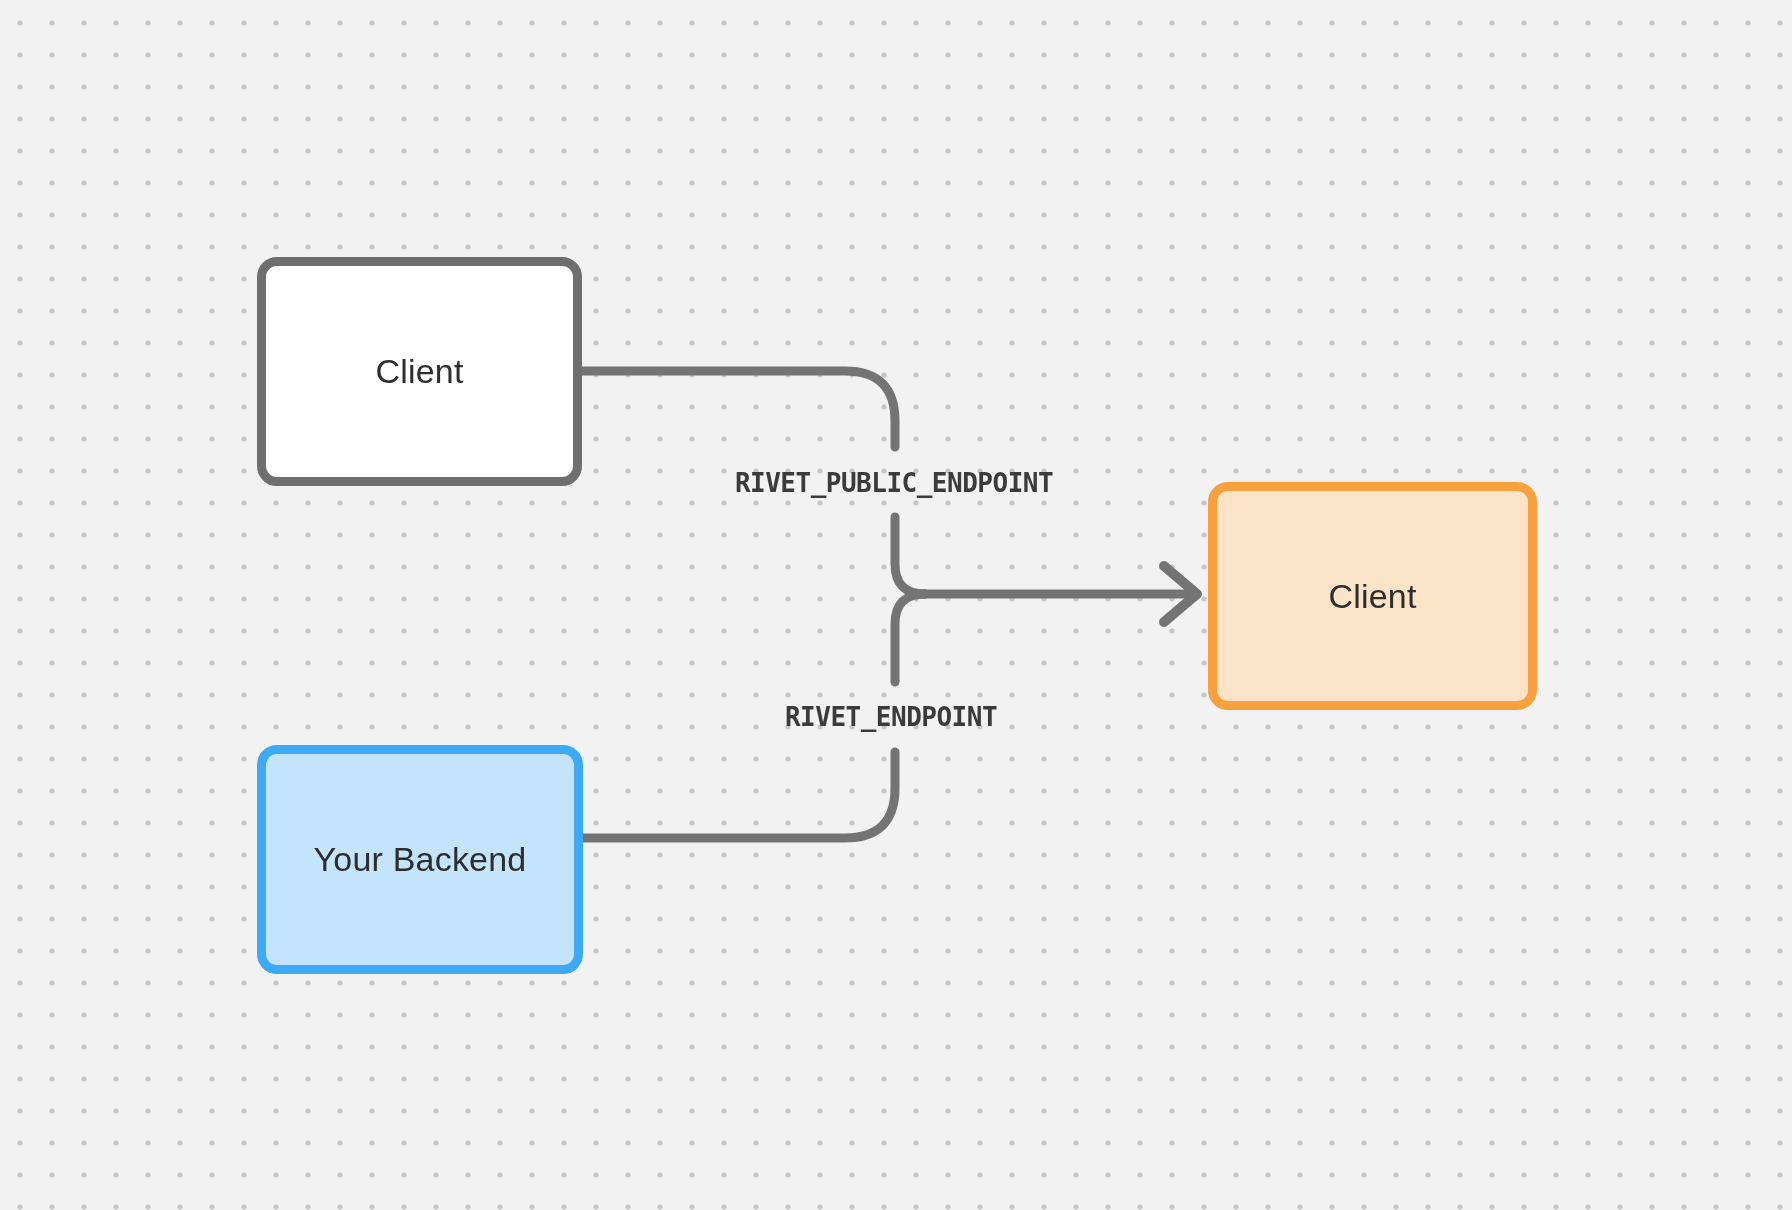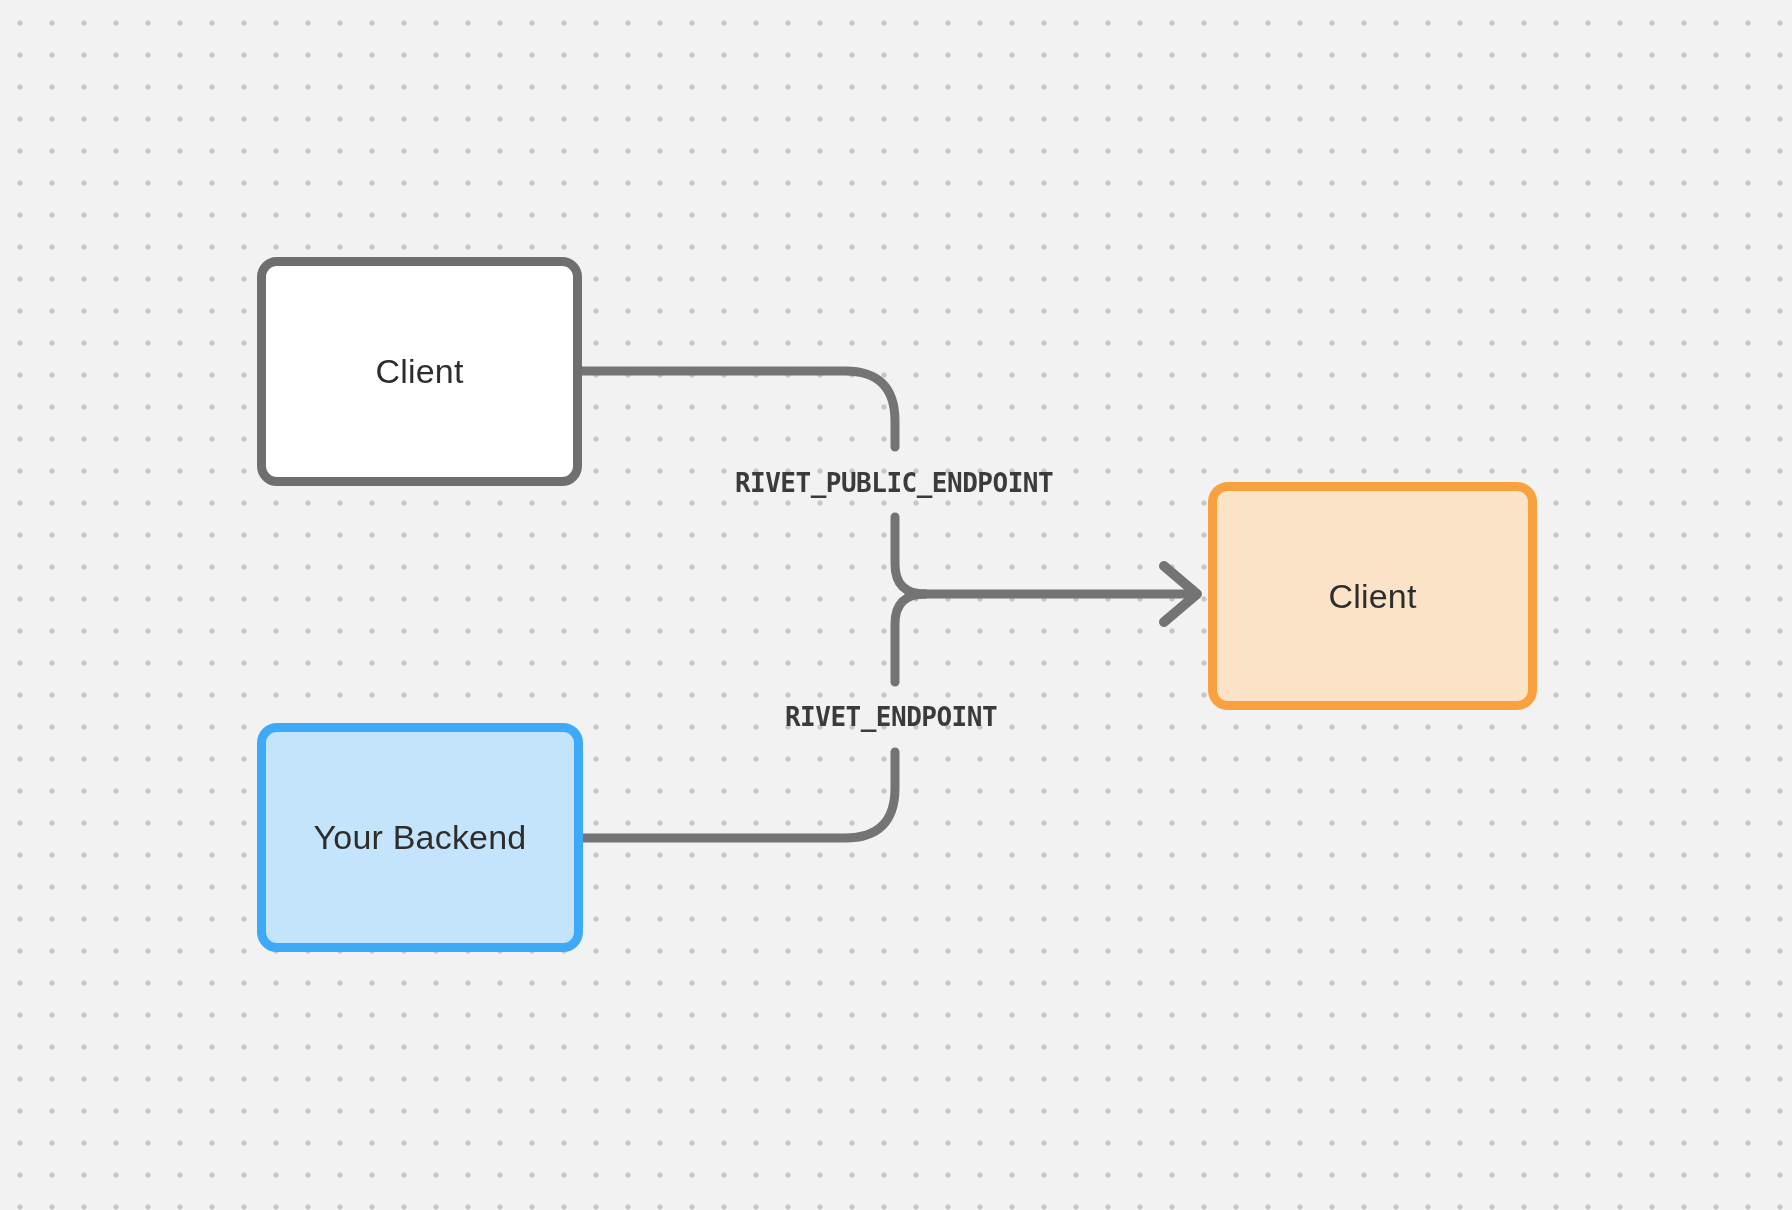--- a/index.html
+++ b/index.html
@@ -81,7 +81,7 @@
     <span class="node-label" style="color: rgb(45, 45, 45);">Client</span>
   </div>
 
-  <div class="node node-backend" style="background-color: rgb(196, 228, 252); border-color: rgb(61, 169, 247);">
+  <div class="node node-backend" style="background-color: rgb(196, 228, 252); border-color: rgb(61, 169, 247); margin-top: 22px;">
     <span class="node-label" style="color: rgb(45, 45, 45);">Your Backend</span>
   </div>
 

